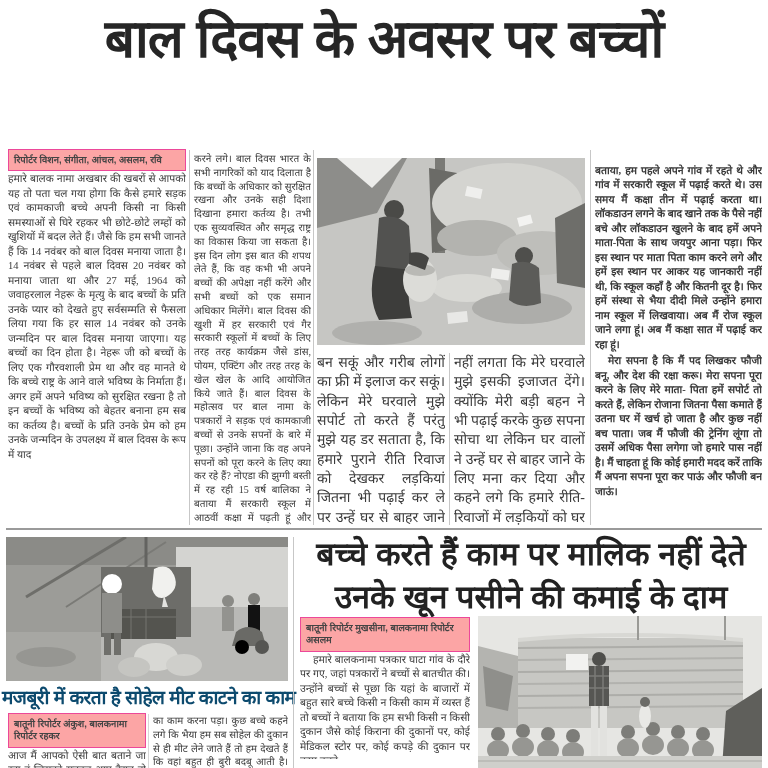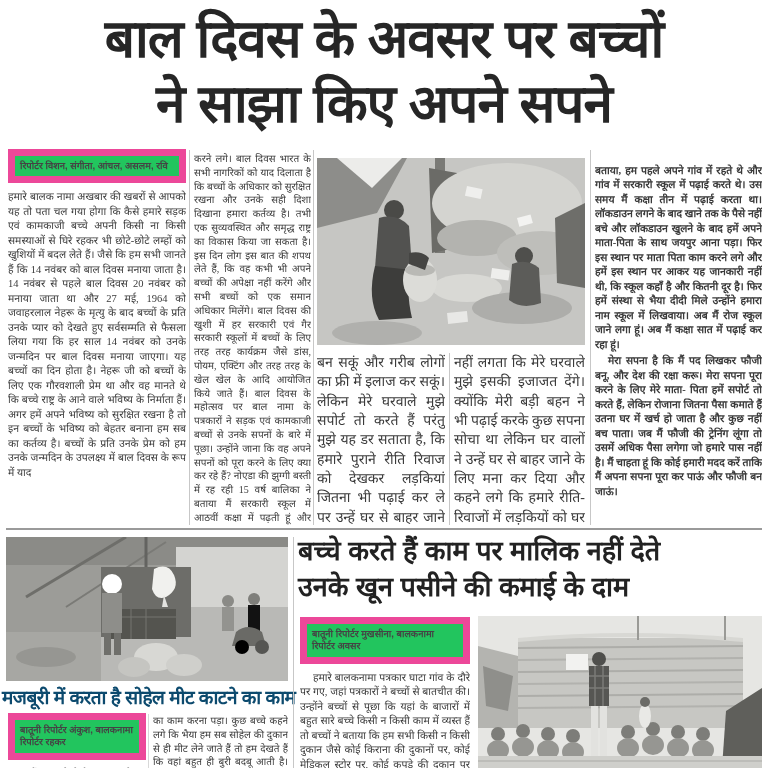--- a/index.html
+++ b/index.html
@@ -36,7 +36,6 @@
 
   <div class="abs headline-main">
     <div>बाल दिवस के अवसर पर बच्चों</div>
-    <div>ने साझा किए अपने सपने</div>
   </div>
 
   <div class="abs bodycol" style="left:8px;top:149px;width:178px;height:377px;">

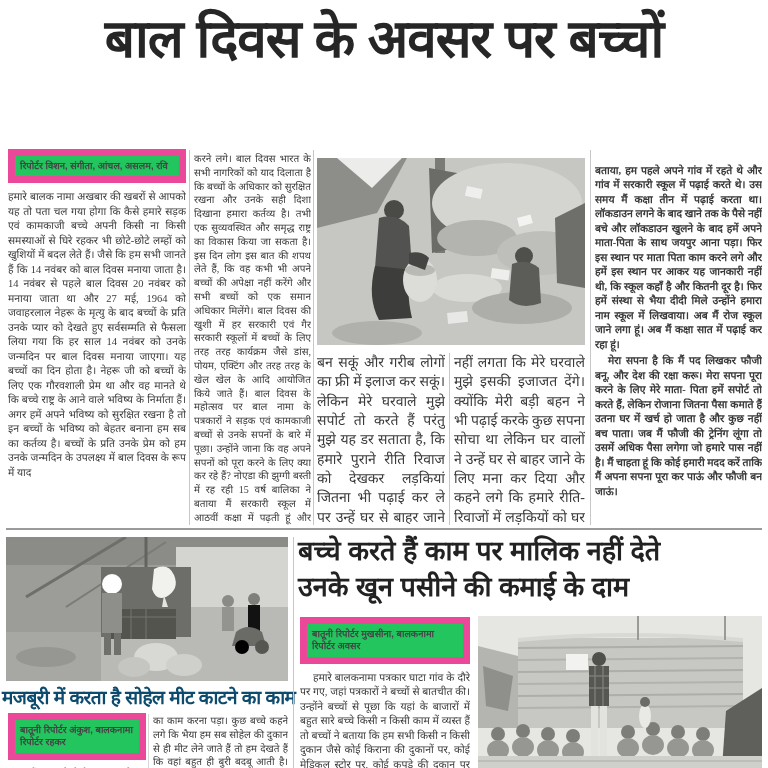--- a/index.html
+++ b/index.html
@@ -14,9 +14,9 @@
     overflow:hidden;color:#3a3a3a;word-break:break-word;}
   .bodycol p{margin:0 0 2px 0;}
   .bodycol p.indent{text-indent:13px;}
-  .bylinebox{background:#22c55e;border:7px solid #ec4899;
+  .bylinebox{background:#fca5a5;border:1px solid #ec4899;
     font-family:"Liberation Sans", sans-serif;font-weight:700;
-    font-size:9.5px;line-height:1.3;color:#444;padding:4px 5px;margin-bottom:7px;
+    font-size:9.5px;line-height:1.3;color:#444;padding:4px 5px;margin-bottom:1px;
     text-align:left;}
   .vrule{width:1px;background:#c7c7c7;}
   .hrule{height:2px;background:#9a9a9a;}

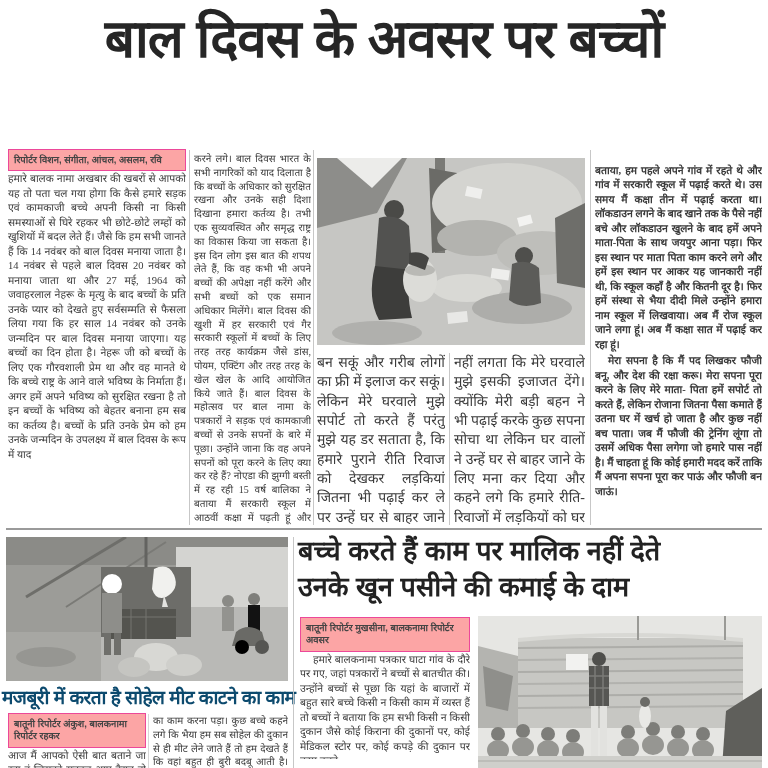--- a/index.html
+++ b/index.html
@@ -25,9 +25,9 @@
   .headline-sub-left{left:2px;top:684px;width:292px;
     font-family:"Liberation Sans", sans-serif;font-weight:800;color:#0c4a6e;
     font-size:19px;white-space:nowrap;letter-spacing:-0.5px;}
-  .headline-sub-right{left:298px;top:533px;width:466px;text-align:left;
+  .headline-sub-right{left:298px;top:533px;width:466px;text-align:center;
     font-family:"Liberation Sans", sans-serif;font-weight:800;color:#222;
-    font-size:27px;line-height:1.35;white-space:nowrap;}
+    font-size:32px;line-height:1.35;white-space:nowrap;}
 </style>
 </head>
 <body>

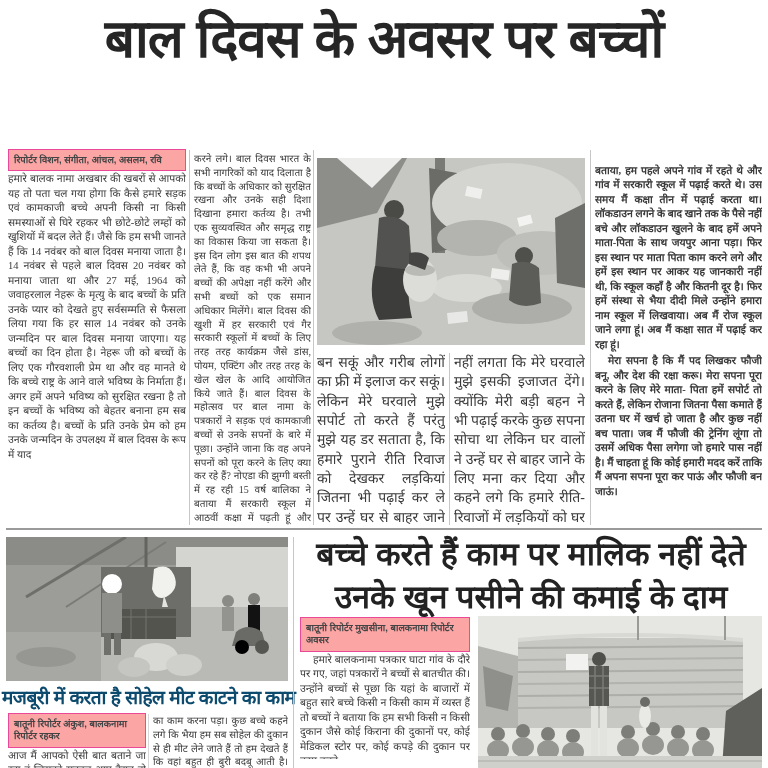--- a/index.html
+++ b/index.html
@@ -156,7 +156,7 @@
   </div>
 
   <div class="abs" style="left:300px;top:617px;width:170px;">
-    <div class="bylinebox">बातूनी रिपोर्टर मुखसीना, बालकनामा रिपोर्टर अवसर</div>
+    <div class="bylinebox">बातूनी रिपोर्टर मुखसीना, बालकनामा रिपोर्टर असलम</div>
     <div class="bodycol" style="width:170px;height:106px;font-size:10.5px;">
       <p class="indent">हमारे बालकनामा पत्रकार घाटा गांव के दौरे पर गए, जहां पत्रकारों ने बच्चों से बातचीत की। उन्होंने बच्चों से पूछा कि यहां के बाजारों में बहुत सारे बच्चे किसी न किसी काम में व्यस्त हैं तो बच्चों ने बताया कि हम सभी किसी न किसी दुकान जैसे कोई किराना की दुकानों पर, कोई मेडिकल स्टोर पर, कोई कपड़े की दुकान पर काम करते</p>
     </div>

